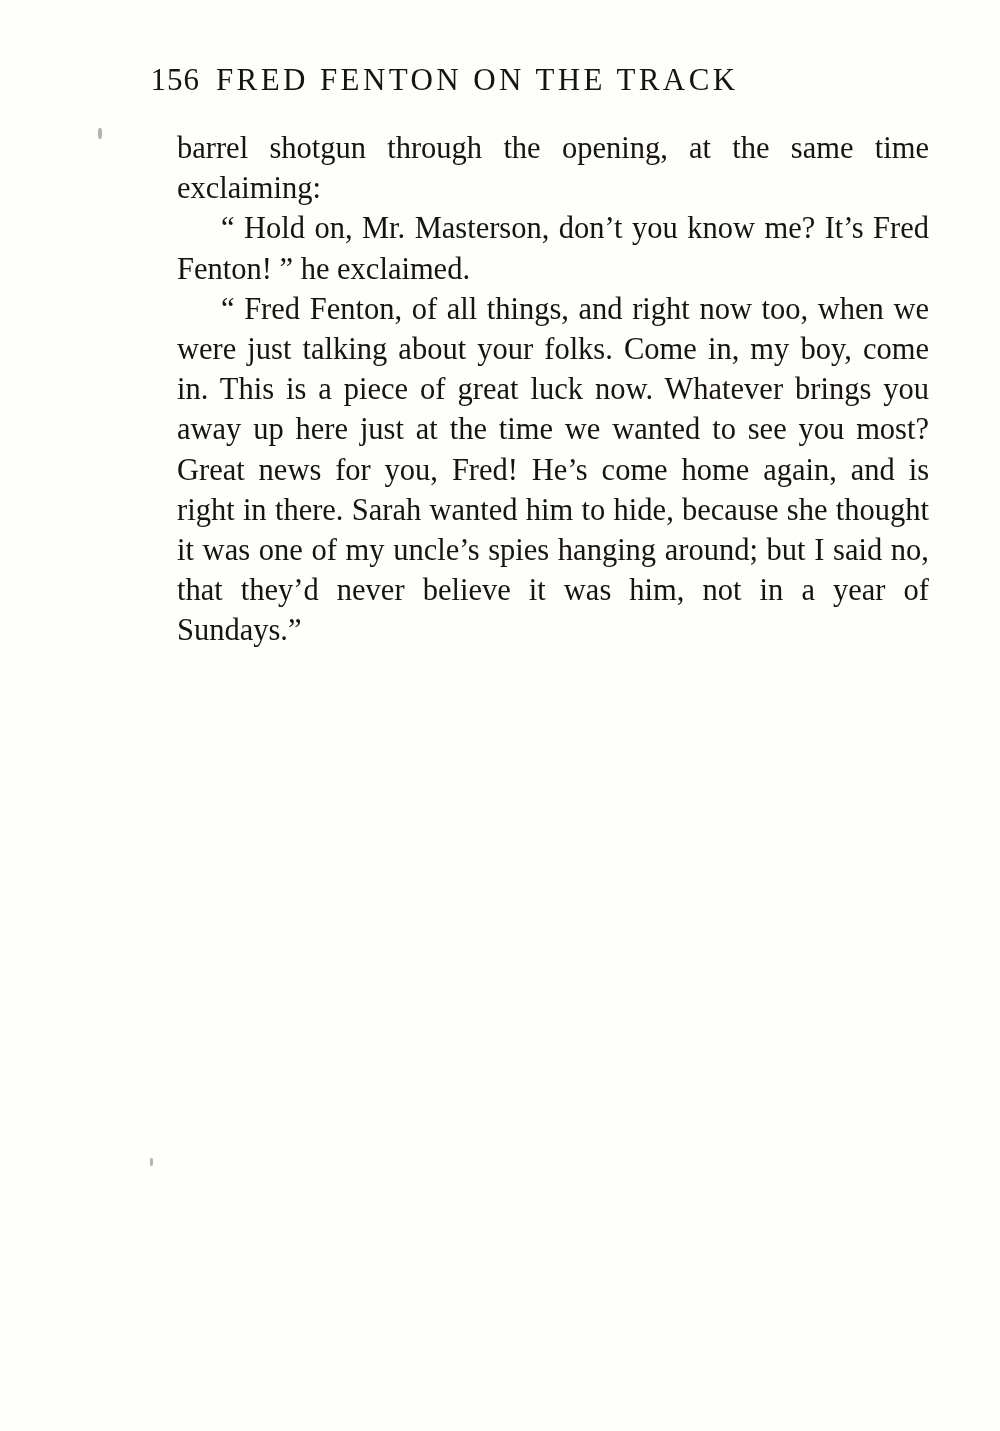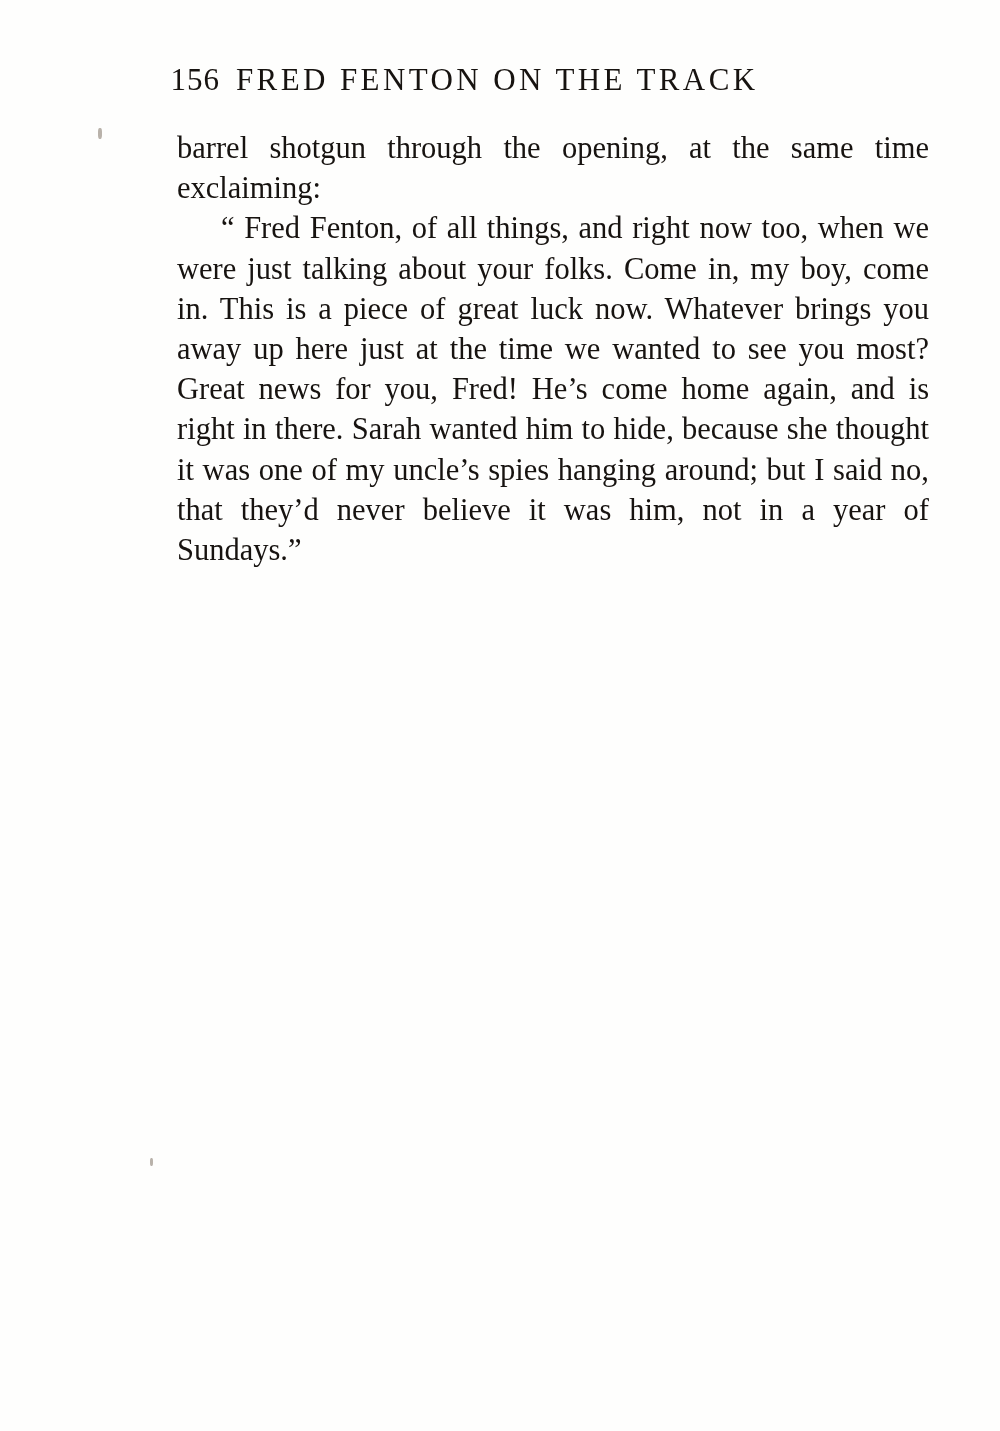--- a/index.html
+++ b/index.html
@@ -31,7 +31,6 @@
     font-size: 31px;
     letter-spacing: 2.4px;
     white-space: nowrap;
-    padding-left: 20px;
   }
   .running-head .folio {
     letter-spacing: 1px;

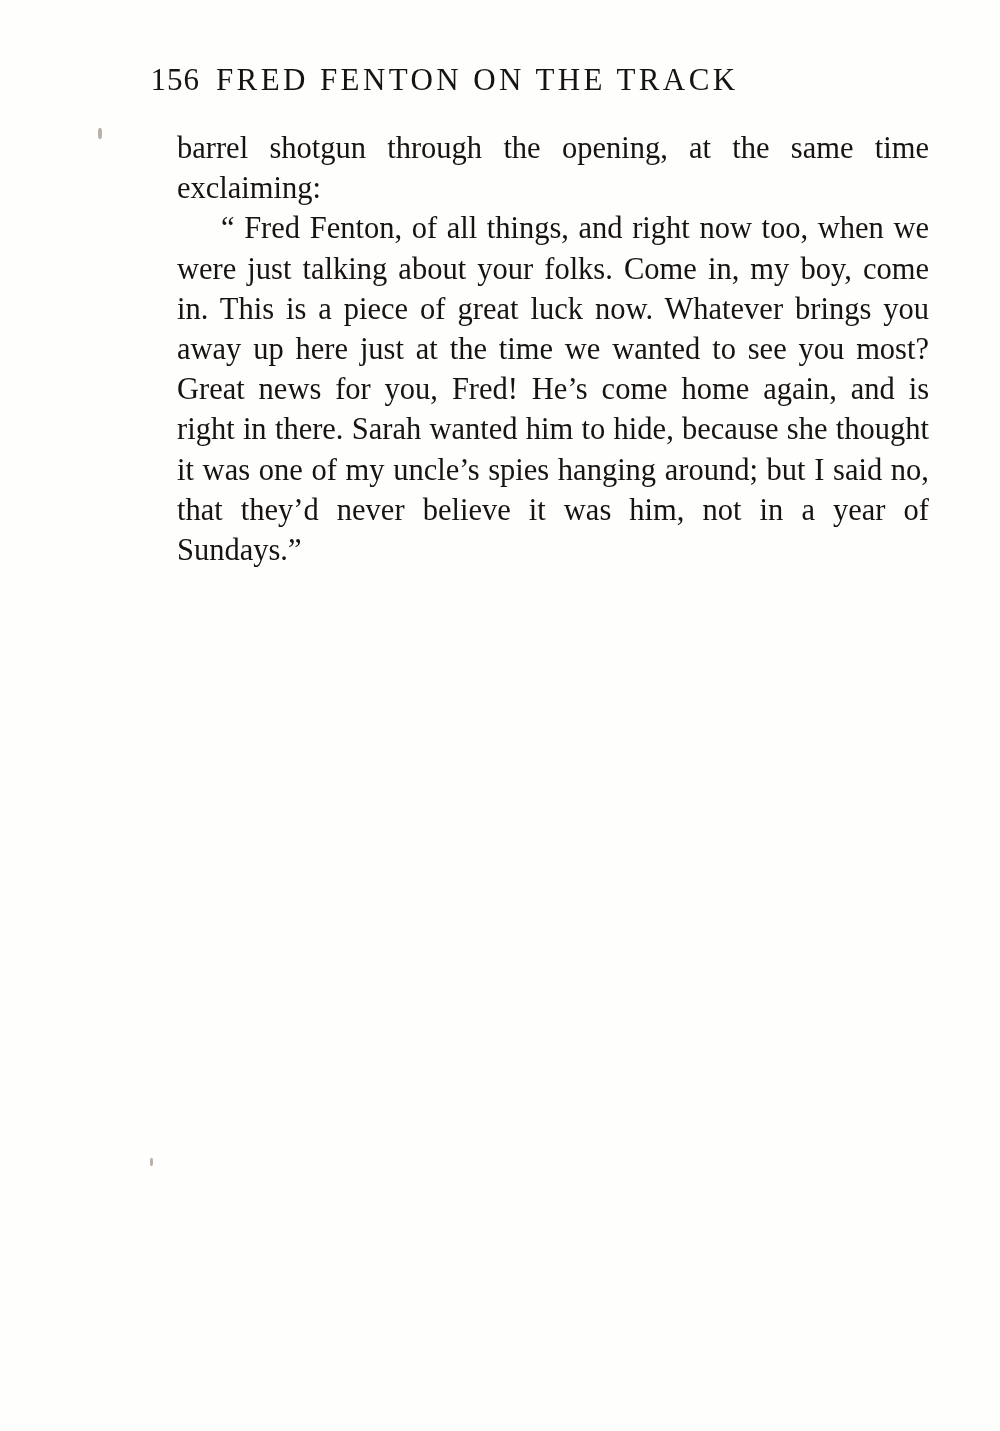--- a/index.html
+++ b/index.html
@@ -81,6 +81,7 @@
 
   <div class="body-text">
     <p>barrel shotgun through the opening, at the same time exclaiming:</p>
+    <p class="indent">“ Hold on, Mr. Masterson, don’t you know me?  It’s Fred Fenton! ” he exclaimed.</p>
     <p class="indent">“ Fred Fenton, of all things, and right now too, when we were just talking about your folks. Come in, my boy, come in.  This is a piece of great luck now.  Whatever brings you away up here just at the time we wanted to see you most? Great news for you, Fred!  He’s come home again, and is right in there.  Sarah wanted him to hide, because she thought it was one of my uncle’s spies hanging around; but I said no, that they’d never believe it was him, not in a year of Sundays.”</p>
   </div>
 

